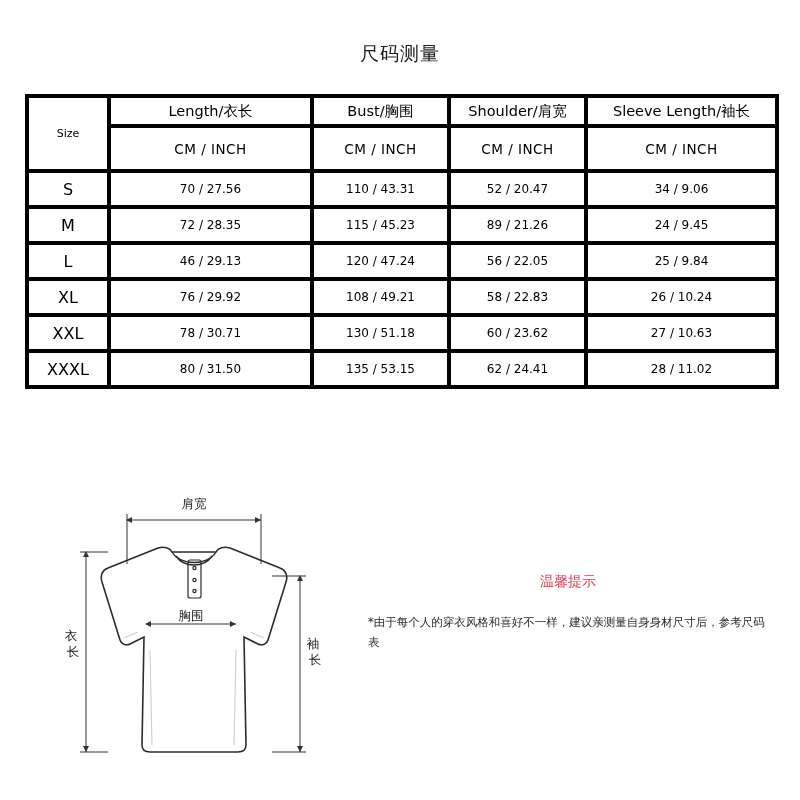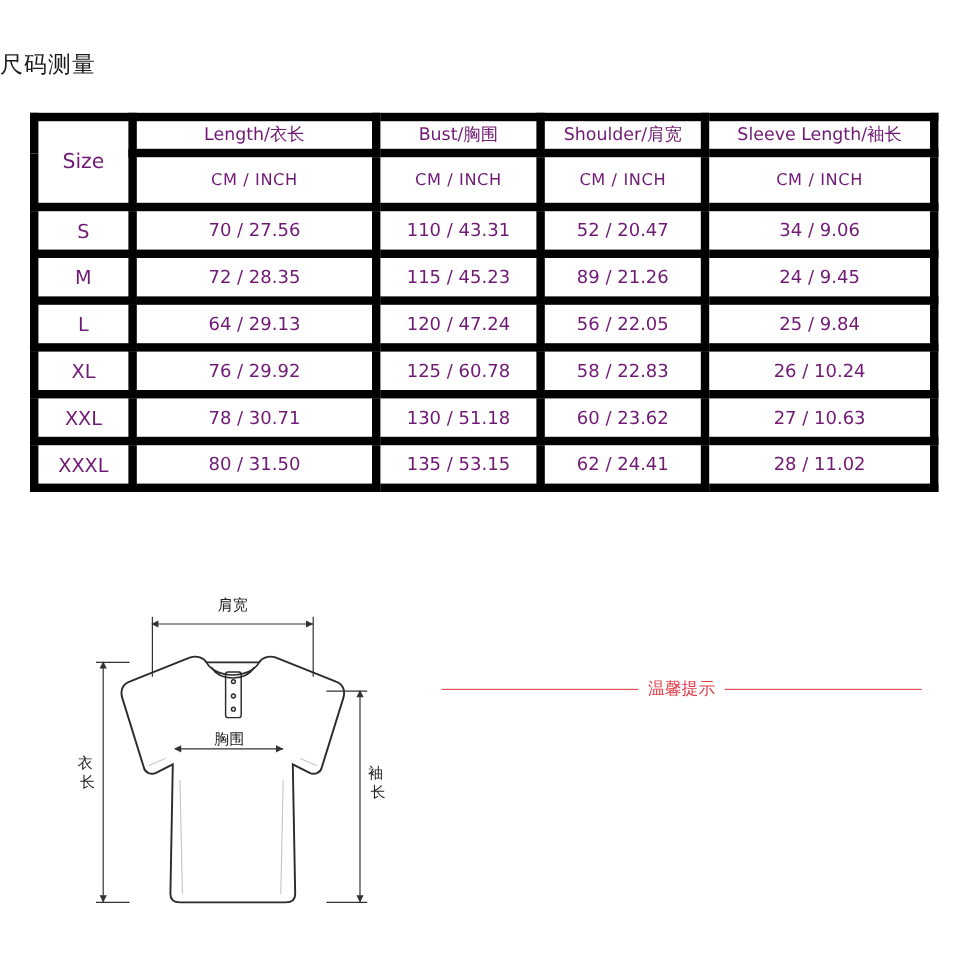--- a/index.html
+++ b/index.html
@@ -18,6 +18,7 @@
 
   
   .page-title {
+    text-align: center;
     font-size: 19px;
     color: #1a1a1a;
     letter-spacing: 1px;

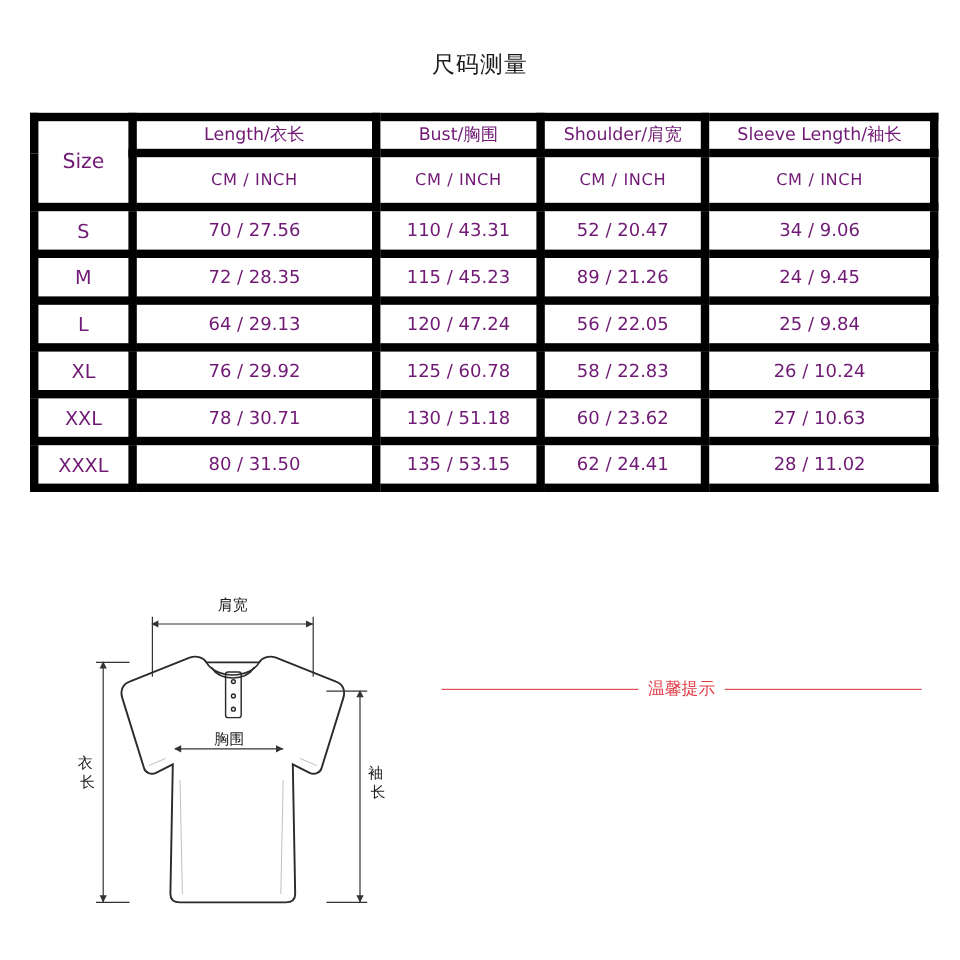--- a/index.html
+++ b/index.html
@@ -42,10 +42,10 @@
   }
   table.size-table th,
   table.size-table td {
-    border: 7px solid #000000;
+    border: 4px solid #000000;
     text-align: center;
     font-weight: normal;
-    color: #701a75;
+    color: #000000;
     font-family: "DejaVu Sans", "Liberation Sans", sans-serif;
   }
   .hdr-group {

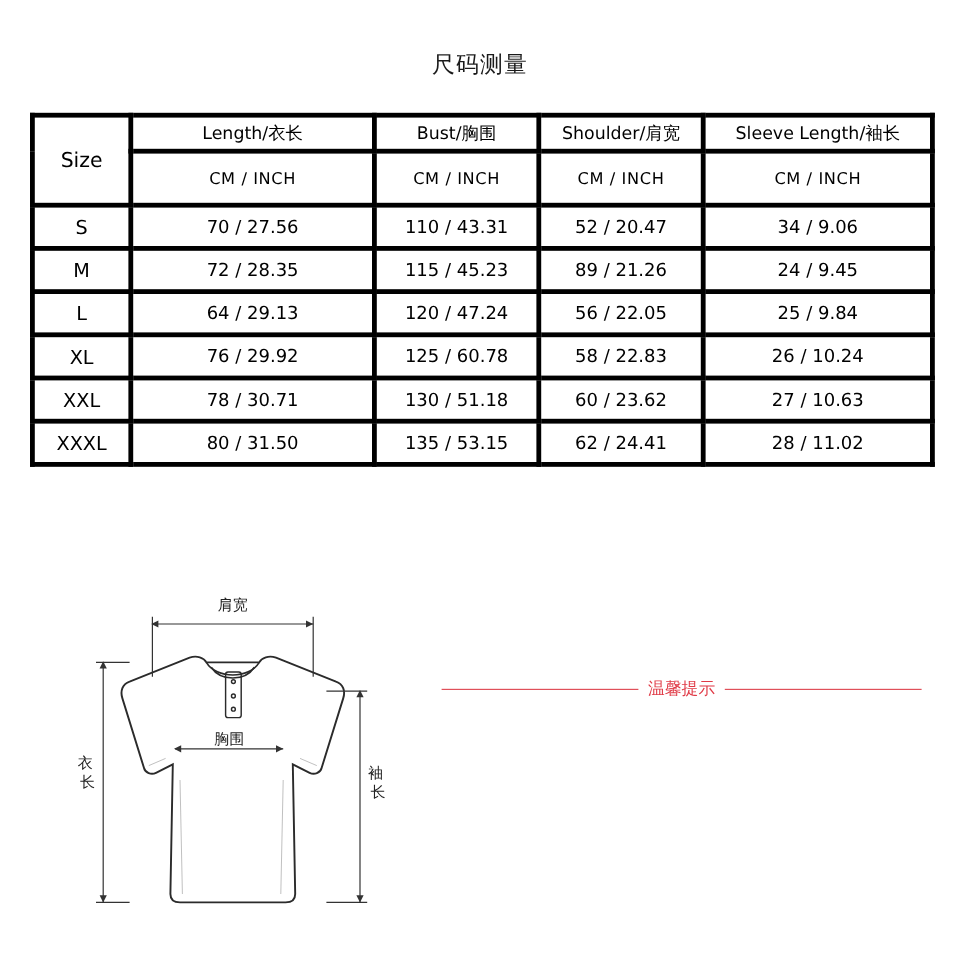--- a/index.html
+++ b/index.html
@@ -58,7 +58,7 @@
     letter-spacing: 0.5px;
   }
   .size-cell-head {
-    font-size: 17px;
+    font-size: 11px;
     vertical-align: middle;
   }
   .body-row td {

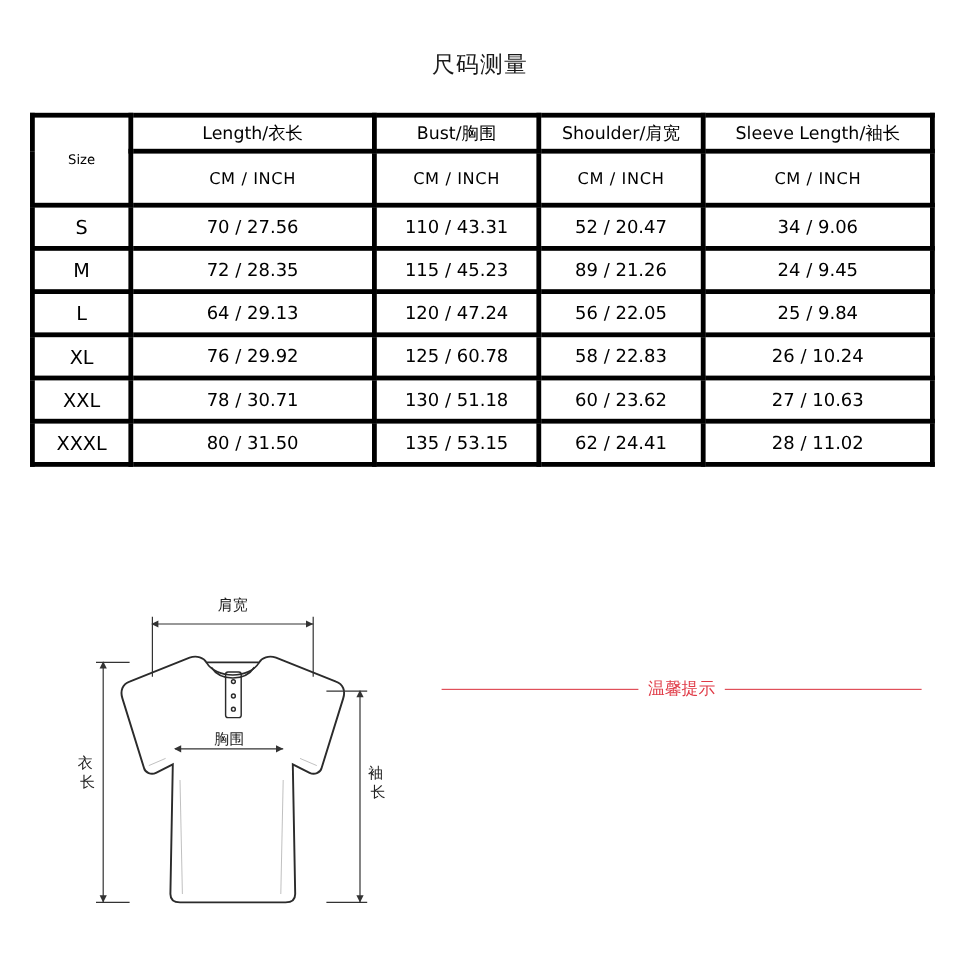--- a/index.html
+++ b/index.html
@@ -63,7 +63,7 @@
   }
   .body-row td {
     height: 30px;
-    font-size: 15px;
+    font-size: 12px;
     font-family: "DejaVu Serif", "Liberation Serif", serif;
   }
   .body-row td.size-name {

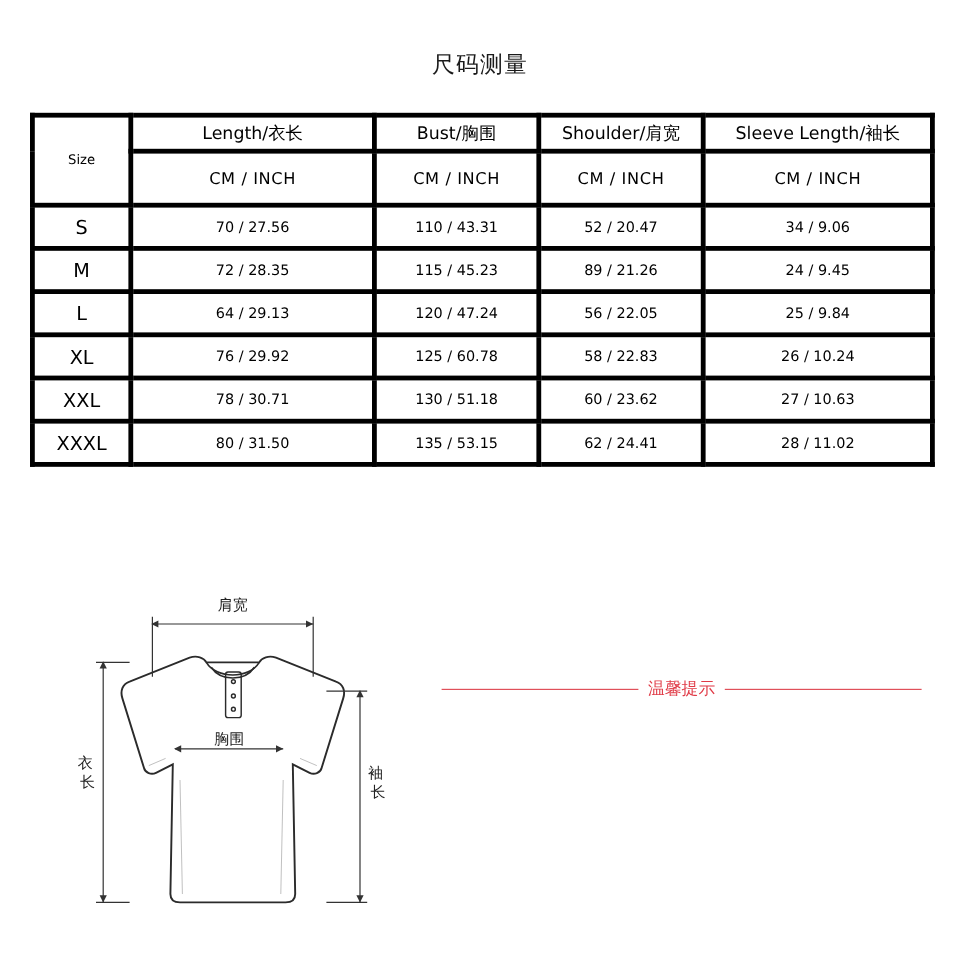--- a/index.html
+++ b/index.html
@@ -179,7 +179,7 @@
       </tr>
       <tr class="body-row">
         <td class="size-name">L</td>
-        <td>64 / 29.13</td>
+        <td>46 / 29.13</td>
         <td>120 / 47.24</td>
         <td>56 / 22.05</td>
         <td>25 / 9.84</td>

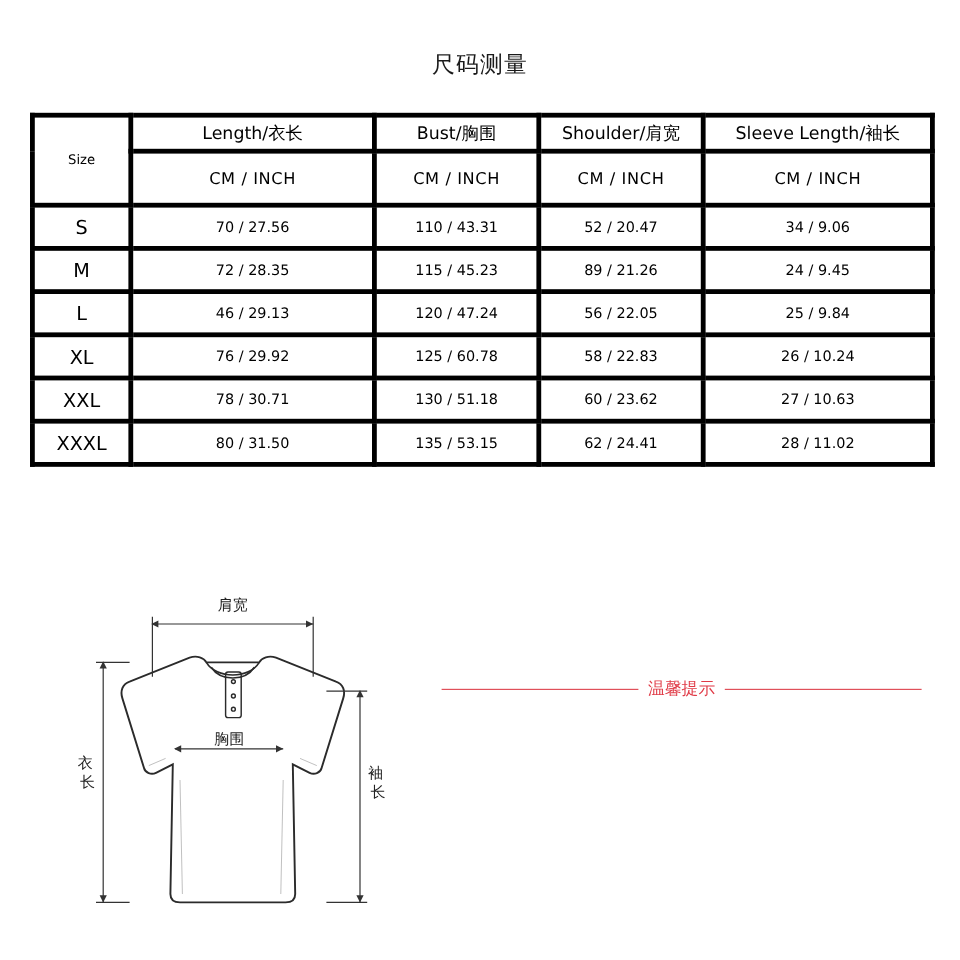--- a/index.html
+++ b/index.html
@@ -187,7 +187,7 @@
       <tr class="body-row">
         <td class="size-name">XL</td>
         <td>76 / 29.92</td>
-        <td>125 / 60.78</td>
+        <td>108 / 49.21</td>
         <td>58 / 22.83</td>
         <td>26 / 10.24</td>
       </tr>

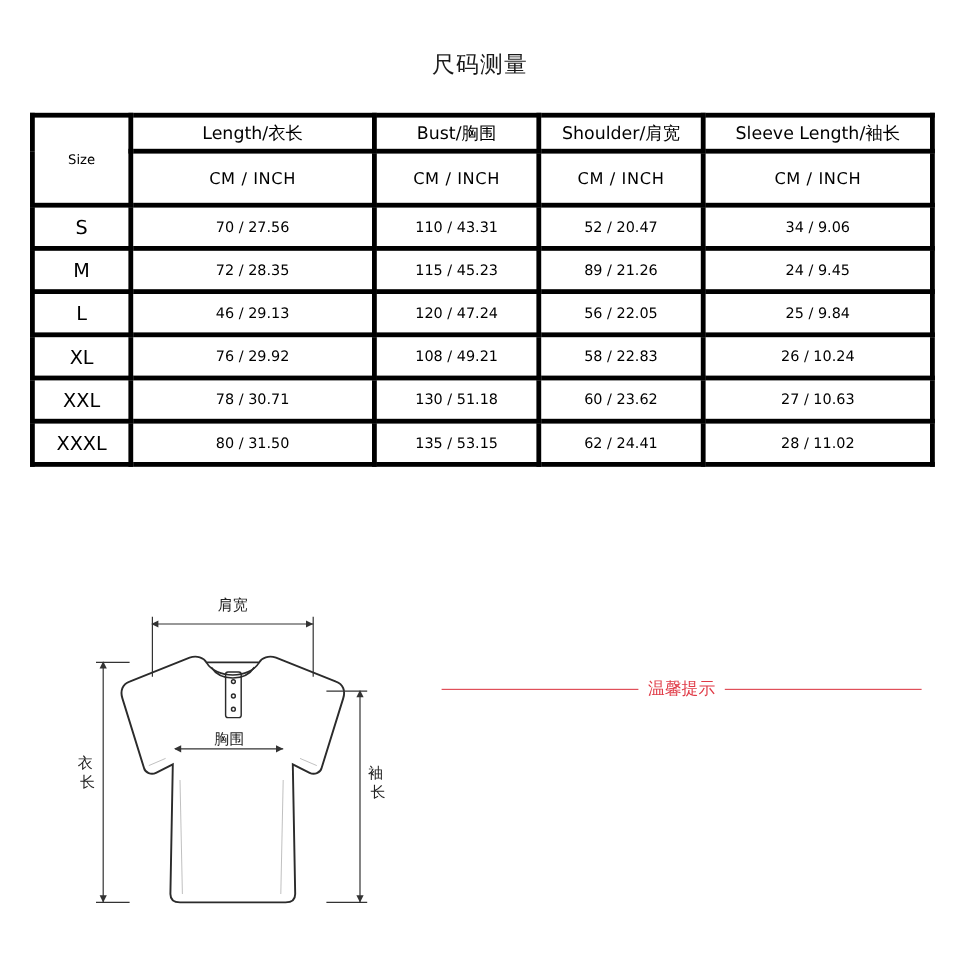--- a/index.html
+++ b/index.html
@@ -101,6 +101,7 @@
     align-items: center;
     gap: 8px;
     margin-bottom: 13px;
+    flex-direction: column;
   }
   .tips-head .line {
     flex: 1;

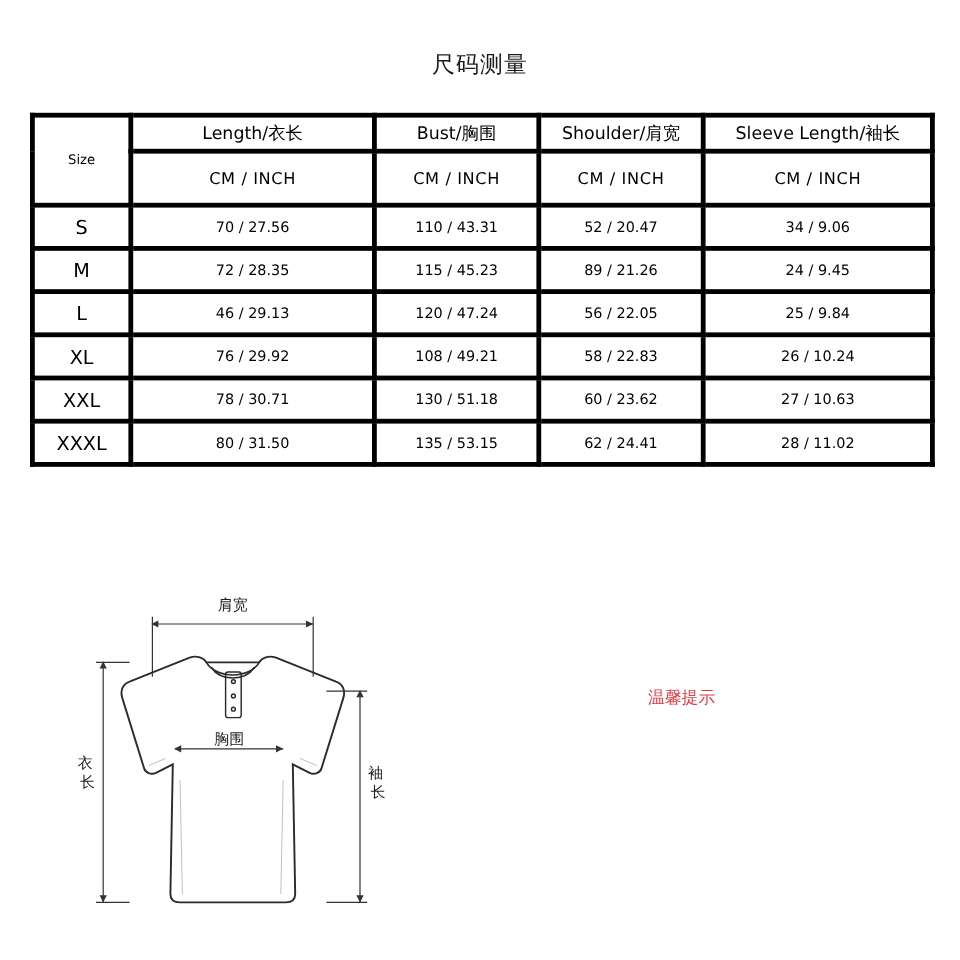--- a/index.html
+++ b/index.html
@@ -302,6 +302,7 @@
     <span class="tips-title">温馨提示</span>
     <span class="line"></span>
   </div>
+  <div class="tips-line">*由于每个人的穿衣风格和喜好不一样，建议亲测量自身身材尺寸后，参考尺码表</div>
 </div>
 
 </body></html>

